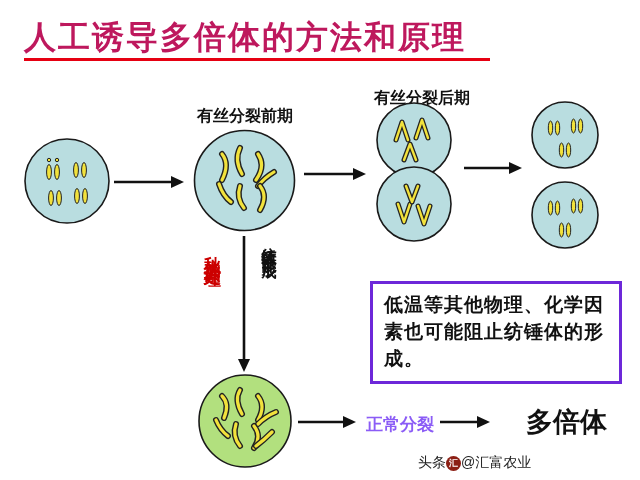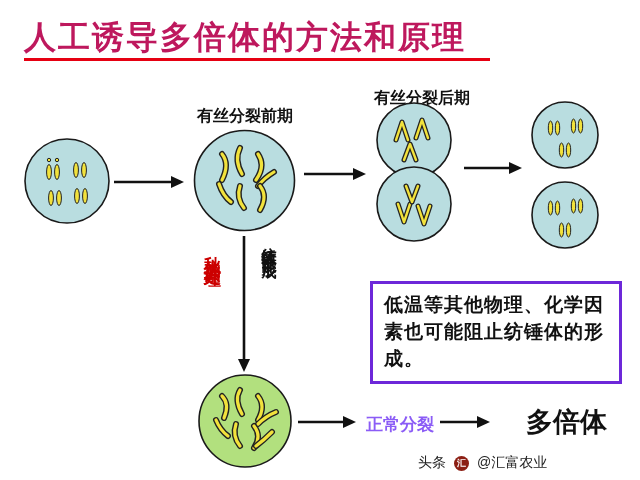--- a/index.html
+++ b/index.html
@@ -38,7 +38,7 @@
   .normal-div{left:366px;top:413px;font-size:17px;font-weight:bold;color:#8b5cf6;white-space:nowrap;}
   .polyploid{left:494px;top:404px;font-size:27px;font-weight:bold;color:#111;white-space:nowrap;margin-left:32px;}
   .watermark{
-    left:418px;top:454px;font-size:14px;color:#222;display:flex;align-items:center;gap:8px;
+    left:418px;top:454px;font-size:14px;color:#222;display:flex;align-items:center;gap:0;
   }
   .wm-icon{
     width:15px;height:15px;border-radius:50%;background:#8c1f14;color:#fff;

